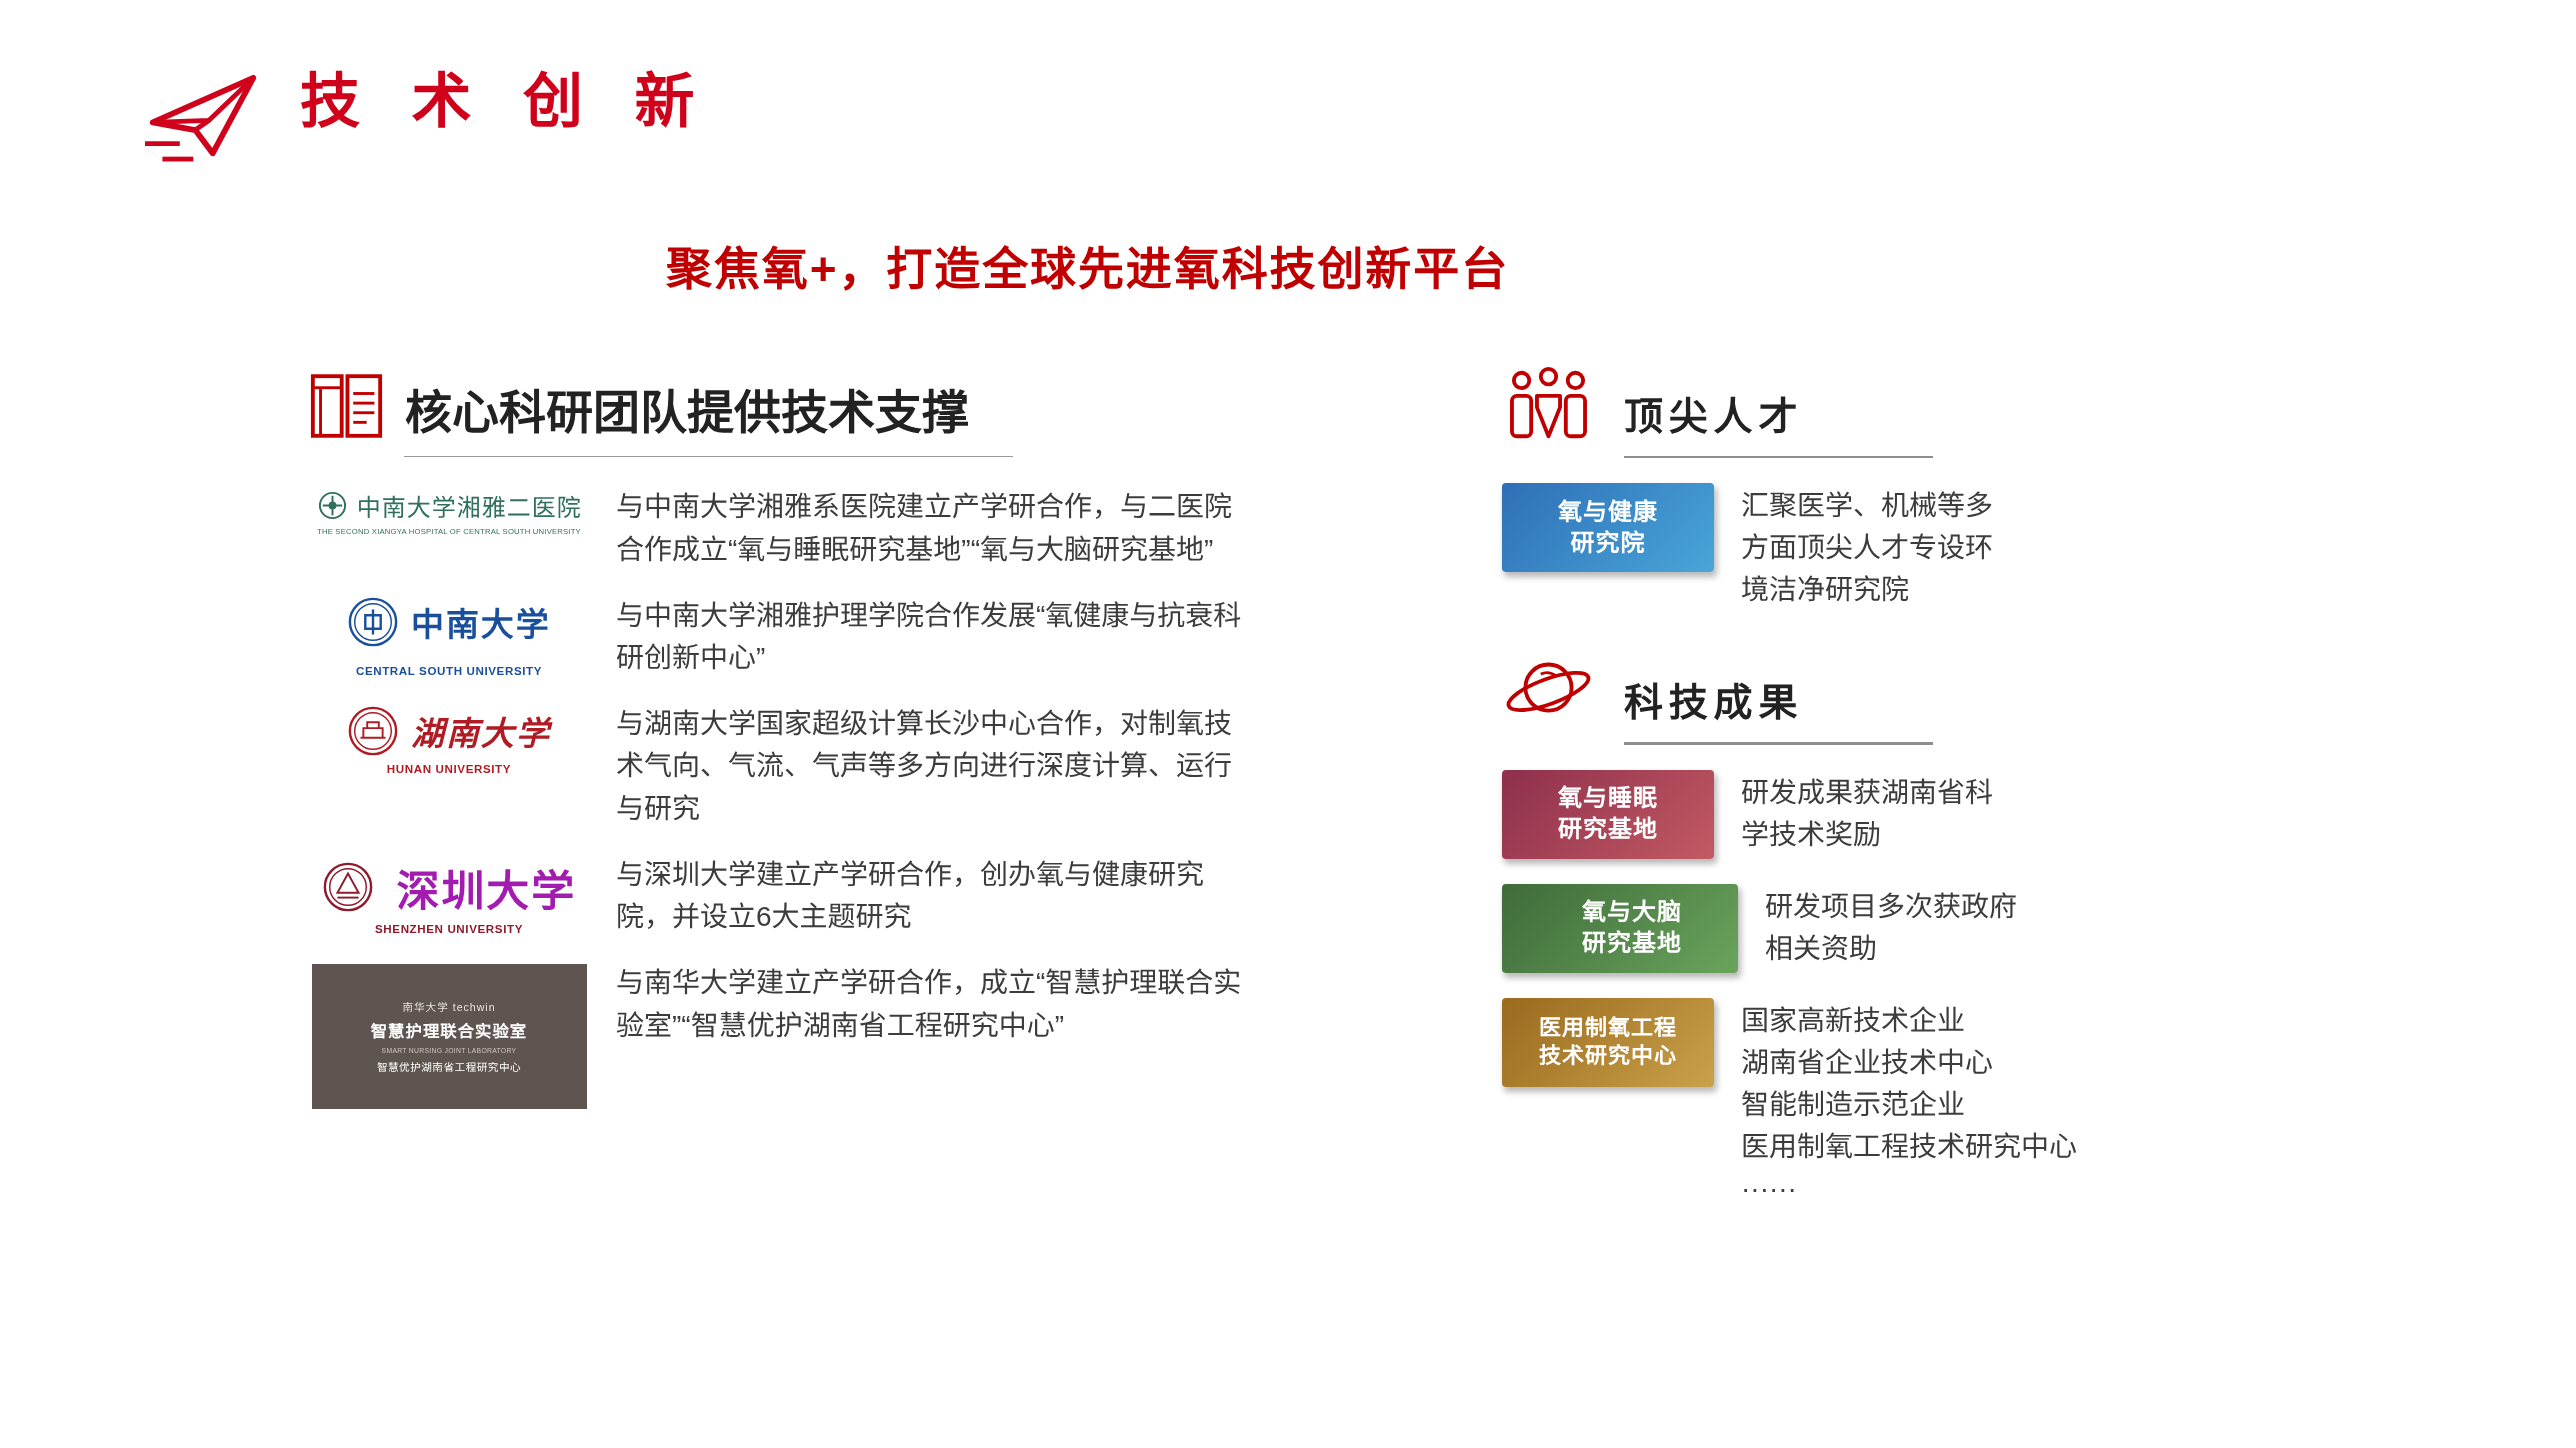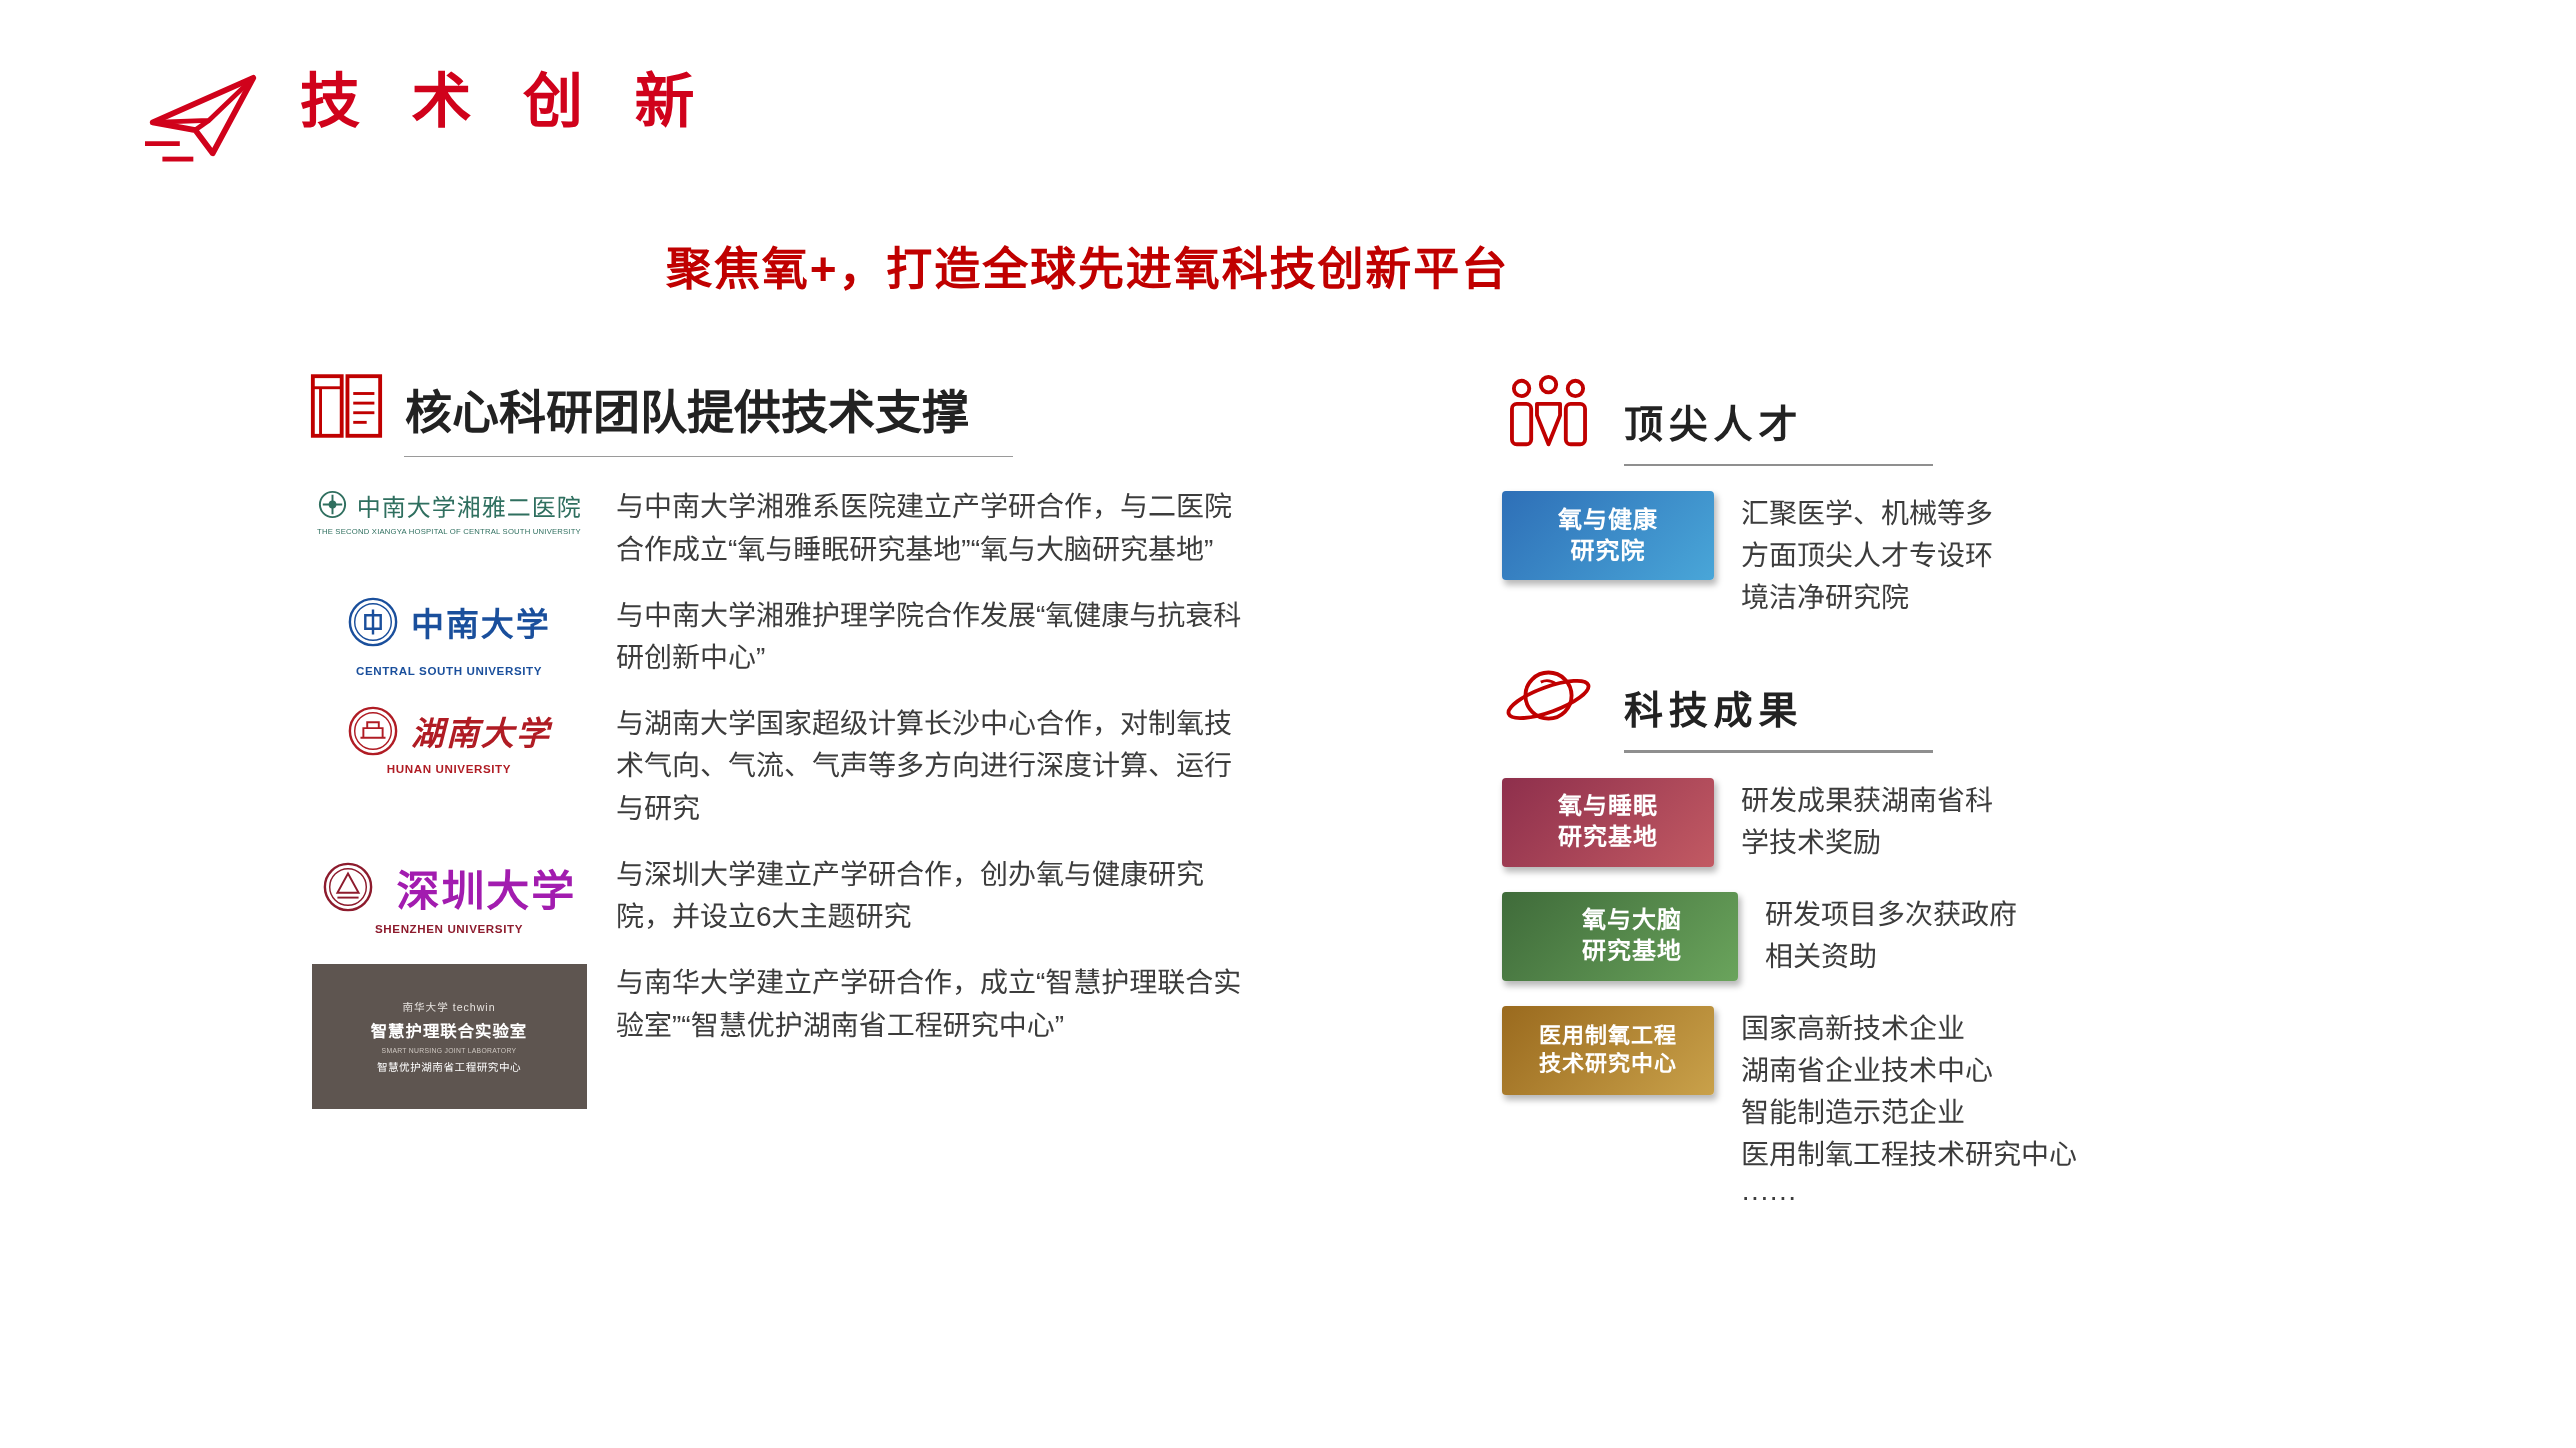--- a/index.html
+++ b/index.html
@@ -148,7 +148,7 @@
   .right-col {
     position: absolute;
     left: 1502px;
-    top: 375px;
+    top: 367px;
     width: 869px;
   }
   .r-section { margin-bottom: 29px; }

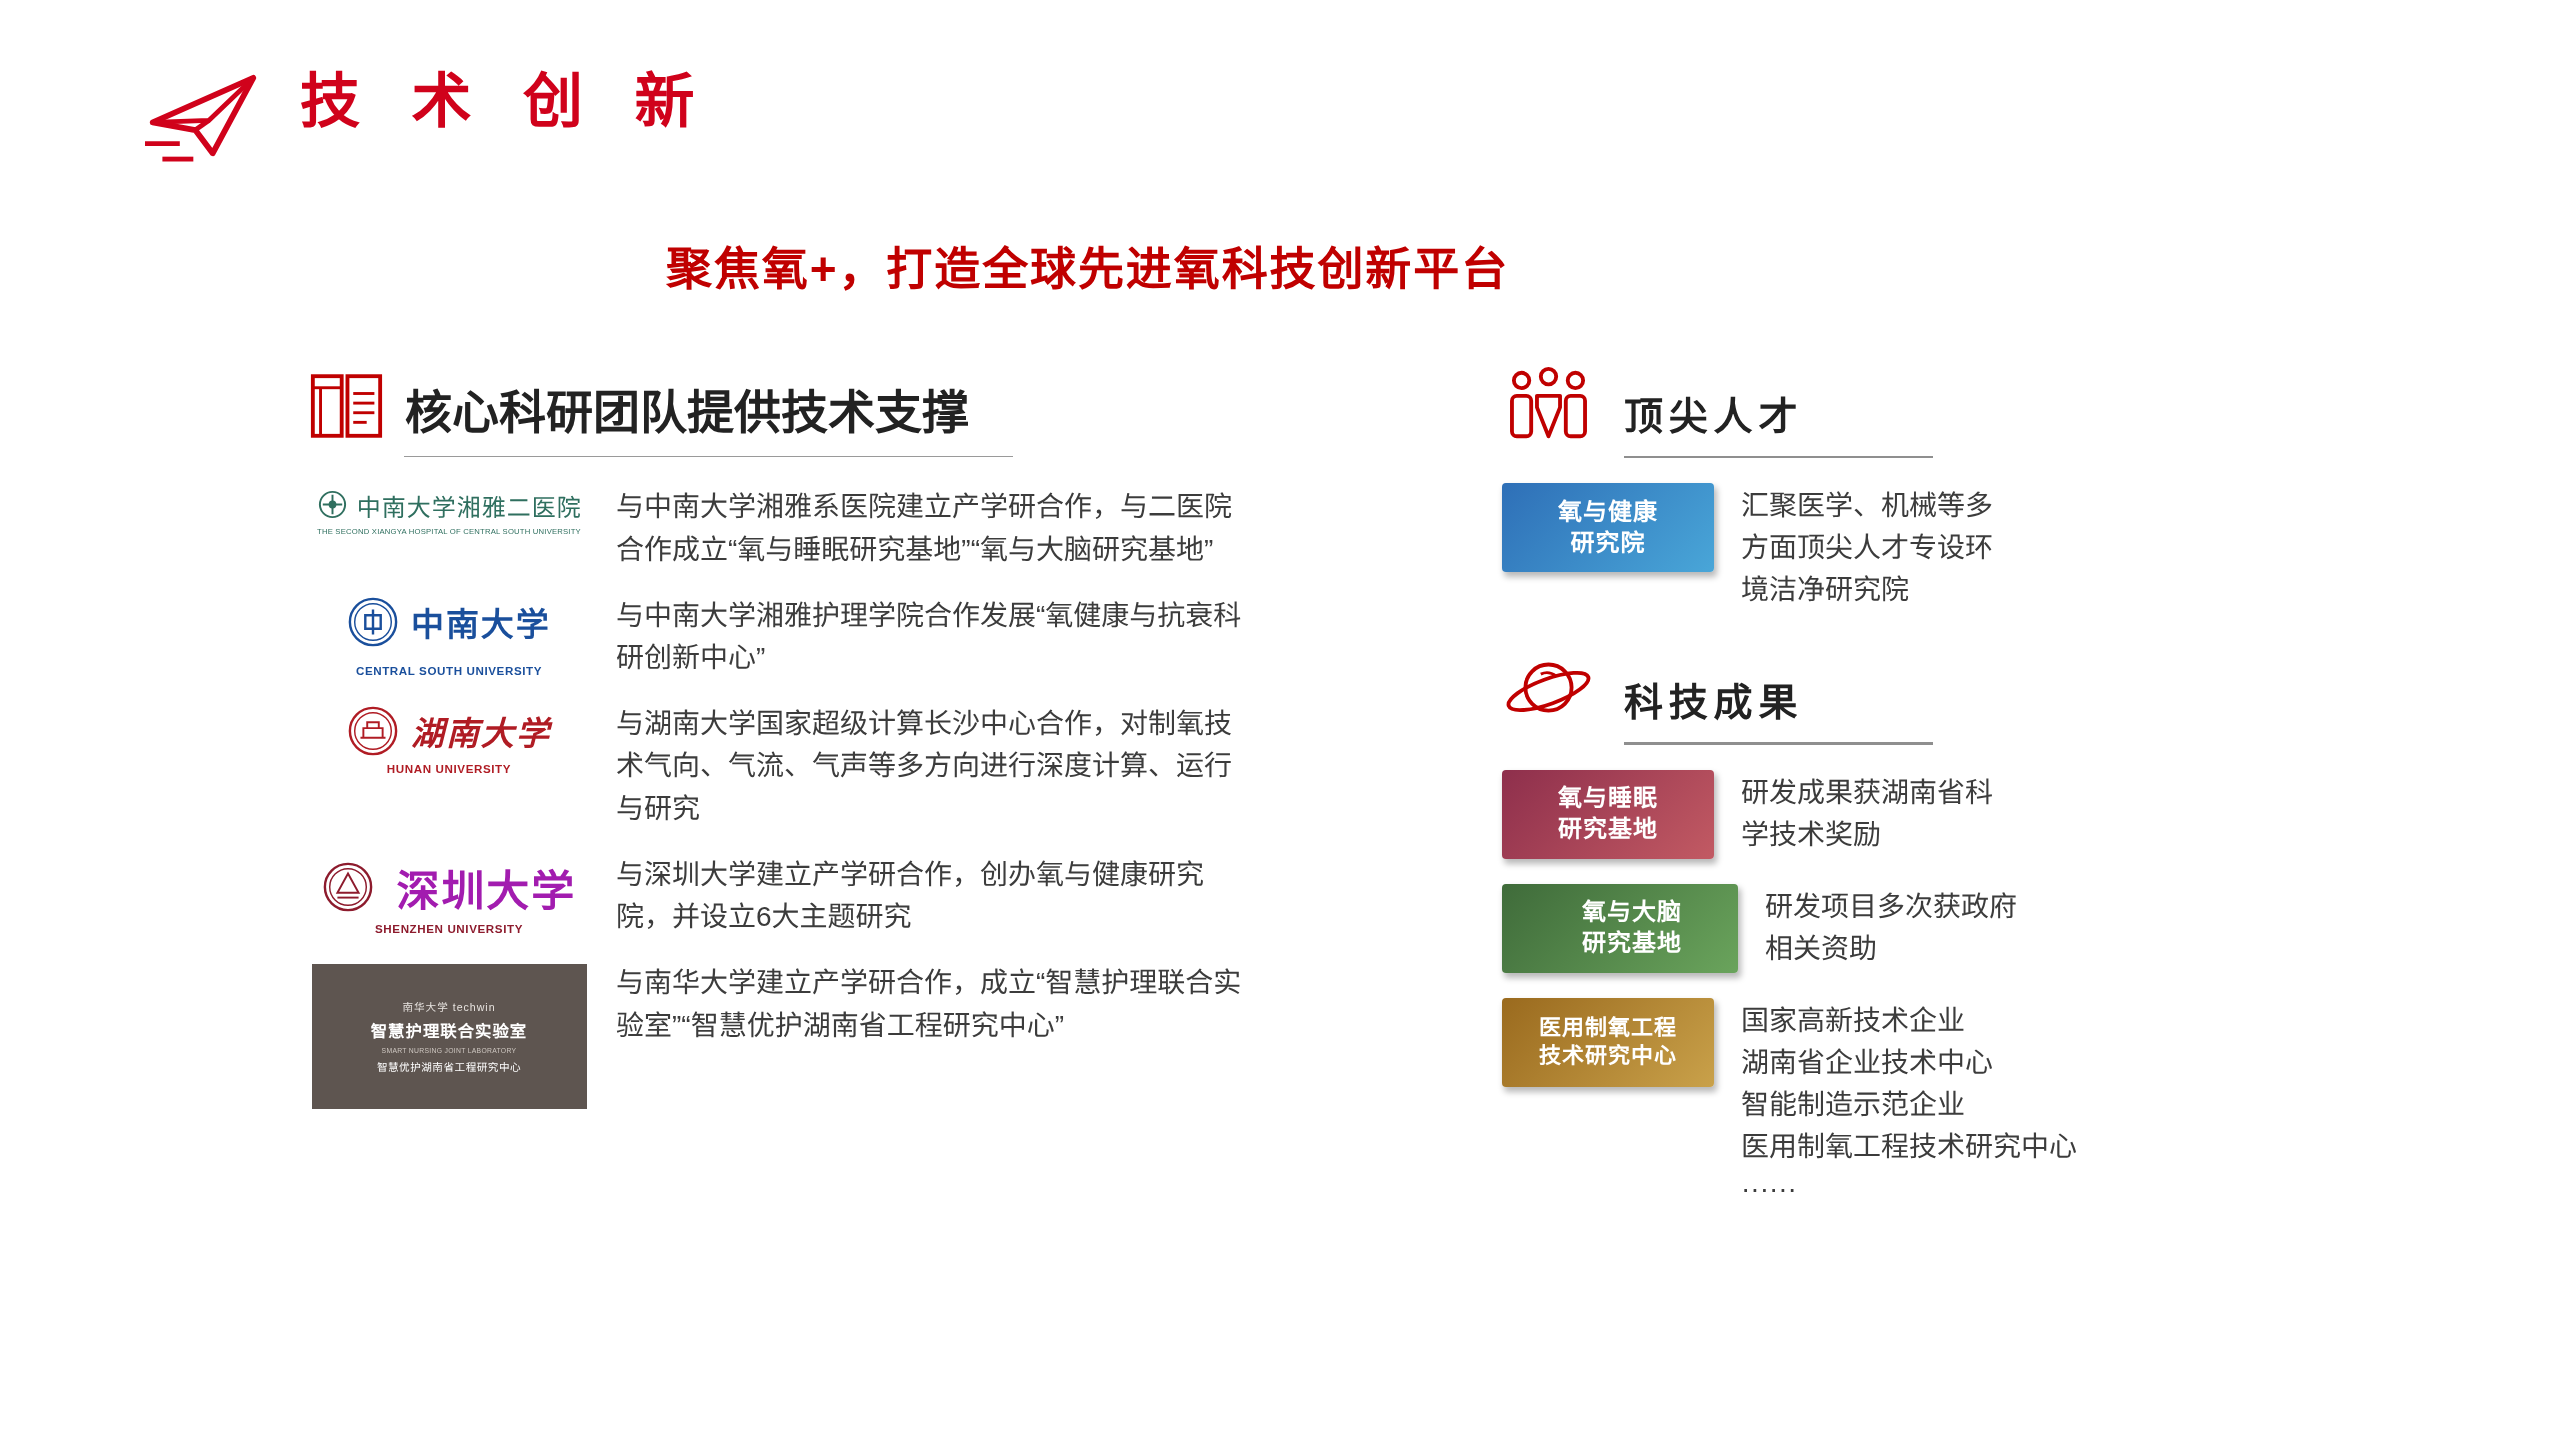--- a/index.html
+++ b/index.html
@@ -110,7 +110,7 @@
 
   
   .logo-xy2 { display:flex; flex-direction:column; align-items:center; }
-  .logo-xy2 .mainline { display:flex; gap:7.7px; }
+  .logo-xy2 .mainline { display:flex; align-items:center; gap:7.7px; }
   .logo-xy2 .cn { font-size: 24px; color:#2f6f5f; font-family:"Liberation Serif", serif; letter-spacing:1px; }
   .logo-xy2 .en { font-size: 7.7px; color:#2f6f5f; letter-spacing:0.2px; margin-top:3.9px; }
 

